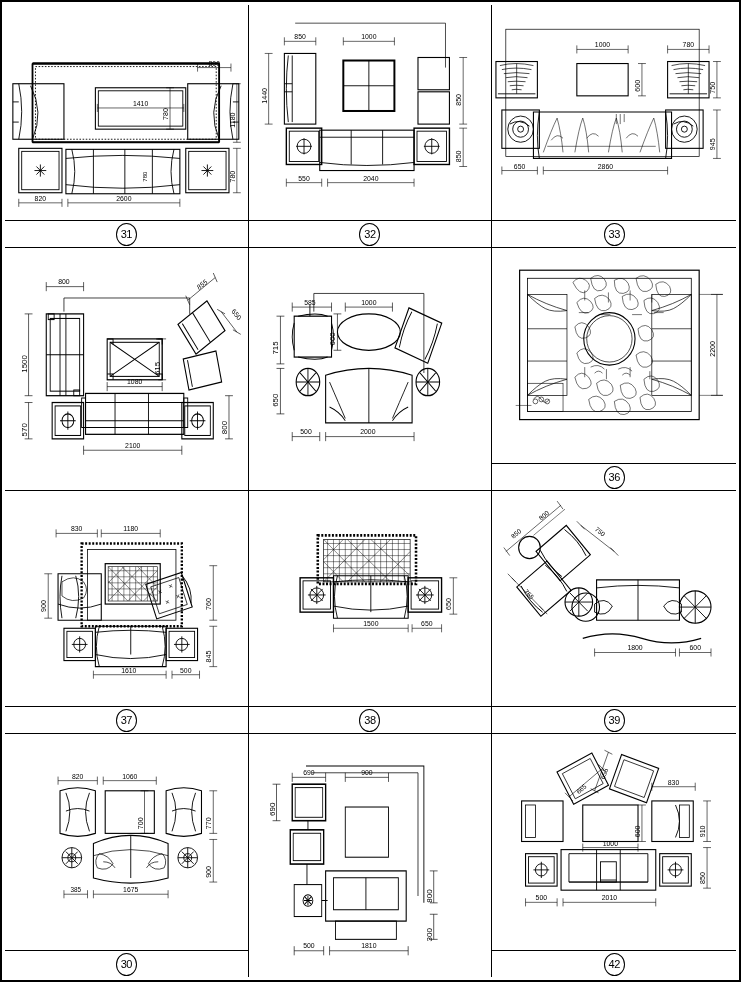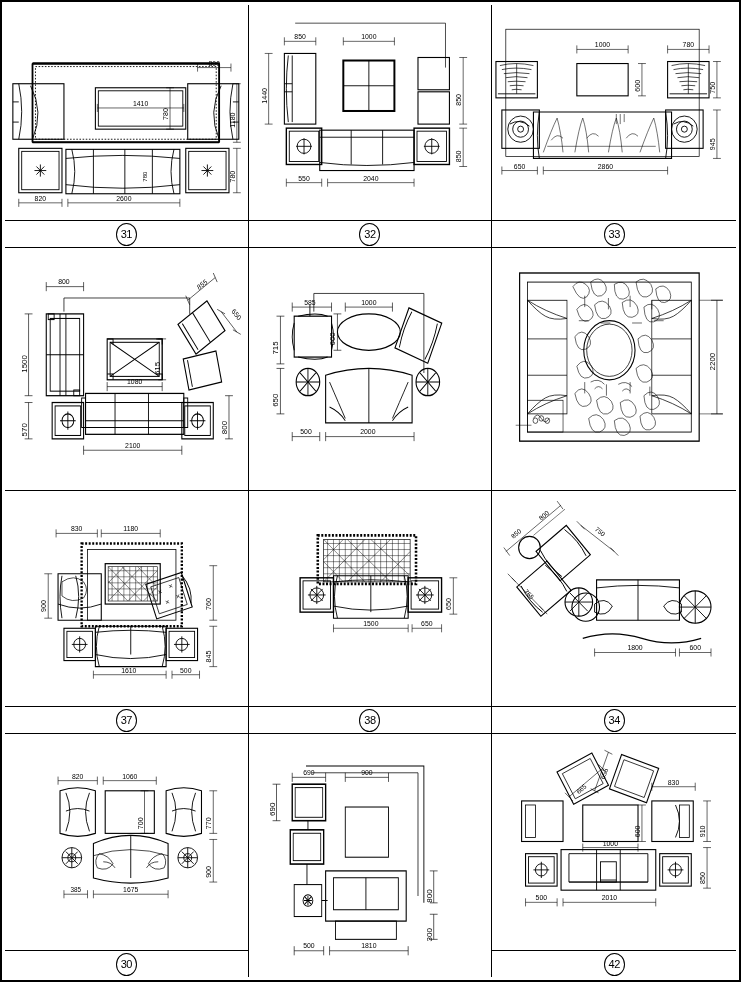--- a/index.html
+++ b/index.html
@@ -521,6 +521,9 @@
           </g>
         </svg>
       </div>
+      <div class="tagbar">
+        <span class="bub">36</span>
+      </div>
     </div>
 
     <div class="cellwrap">

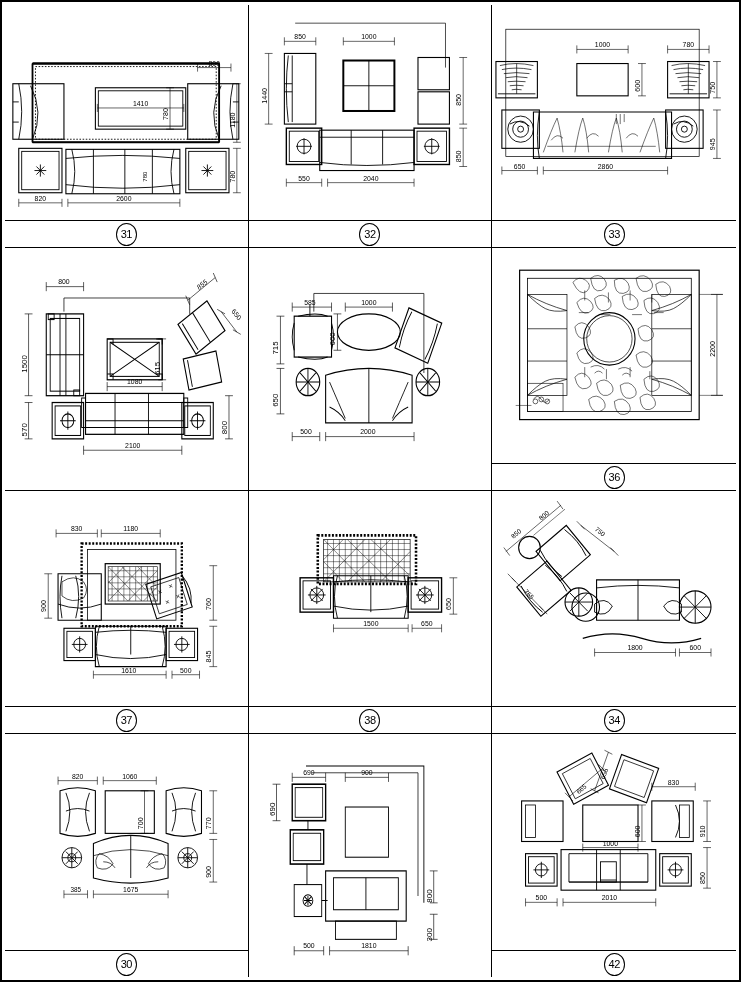--- a/index.html
+++ b/index.html
@@ -738,7 +738,7 @@
         </svg>
       </div>
       <div class="tagbar">
-        <span class="bub">34</span>
+        <span class="bub">39</span>
       </div>
     </div>
 

